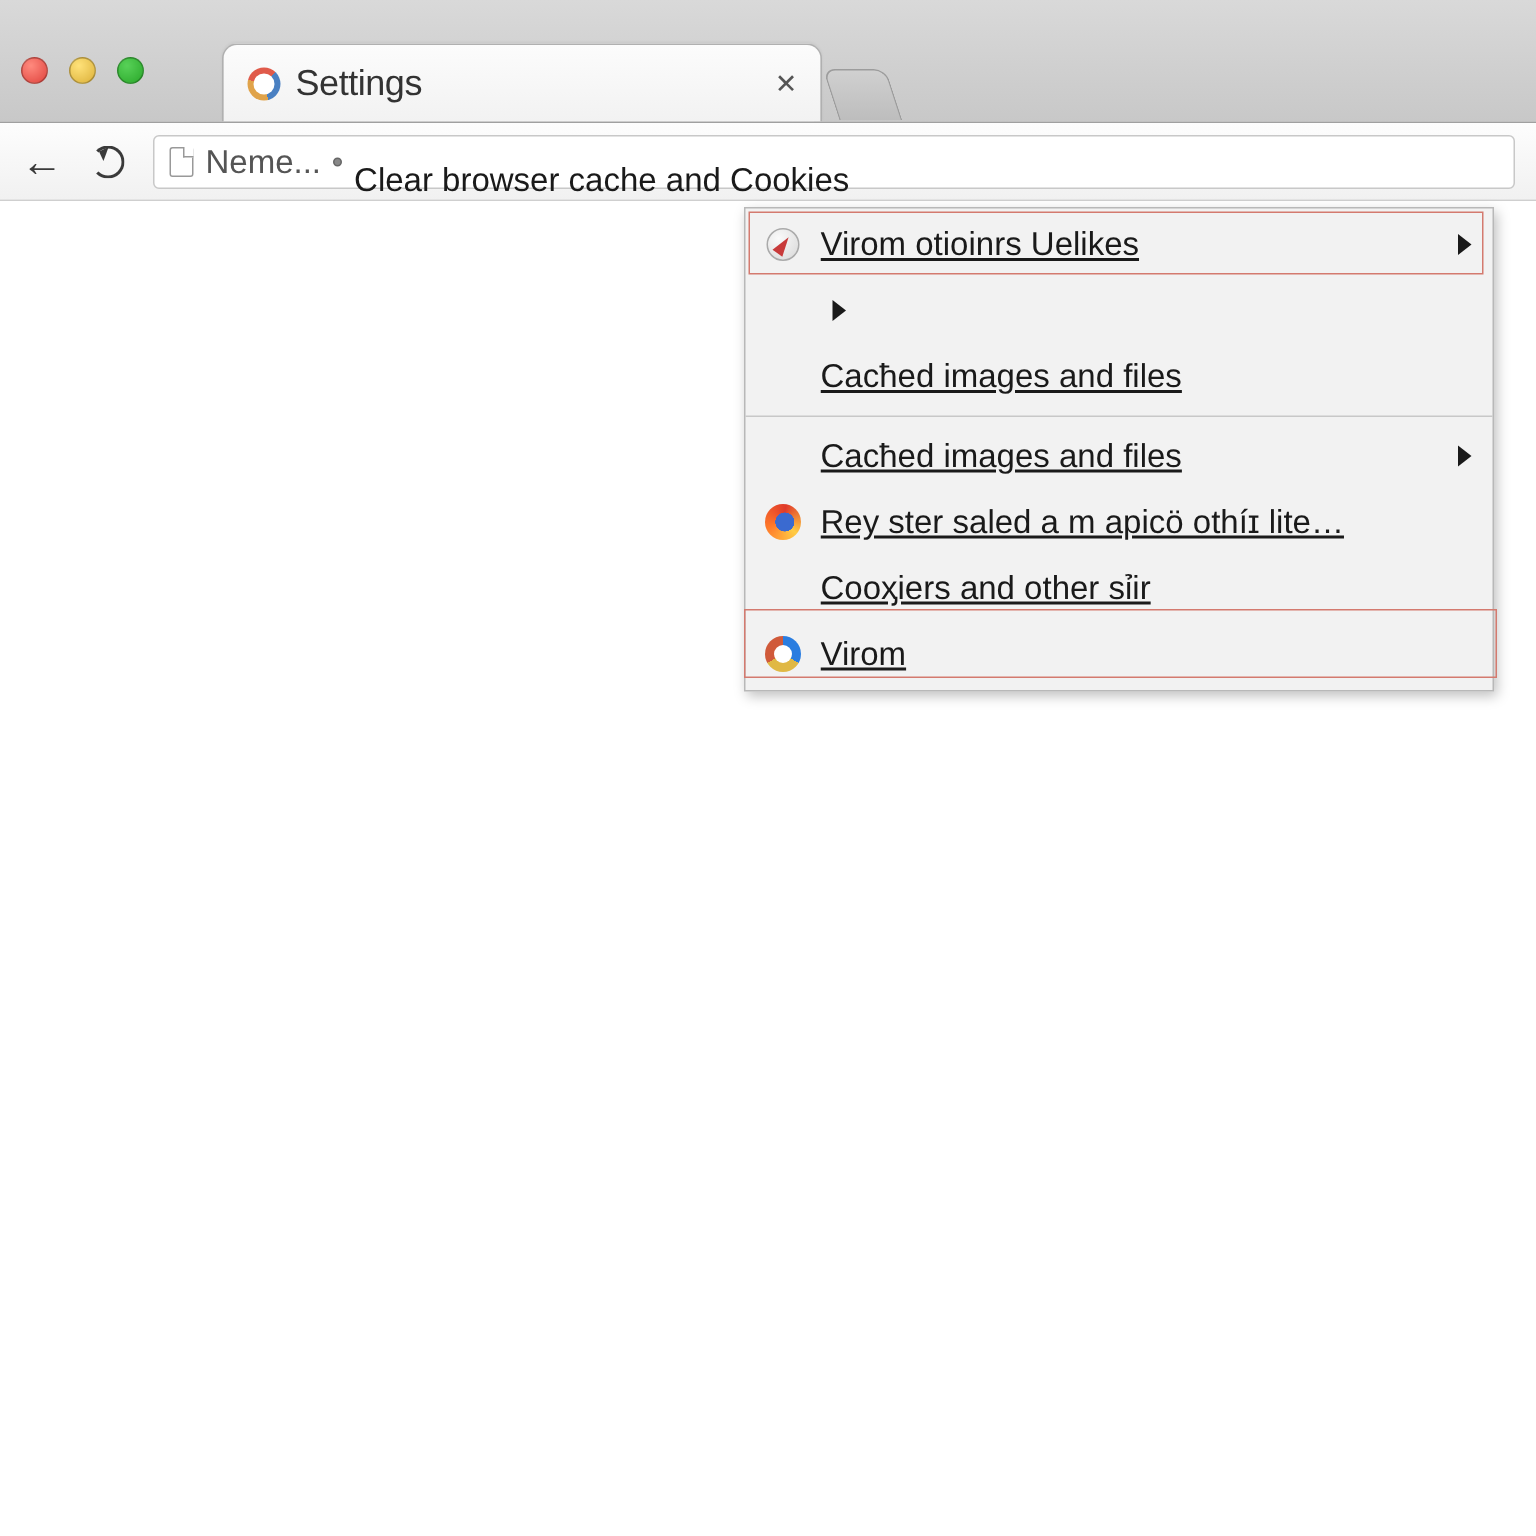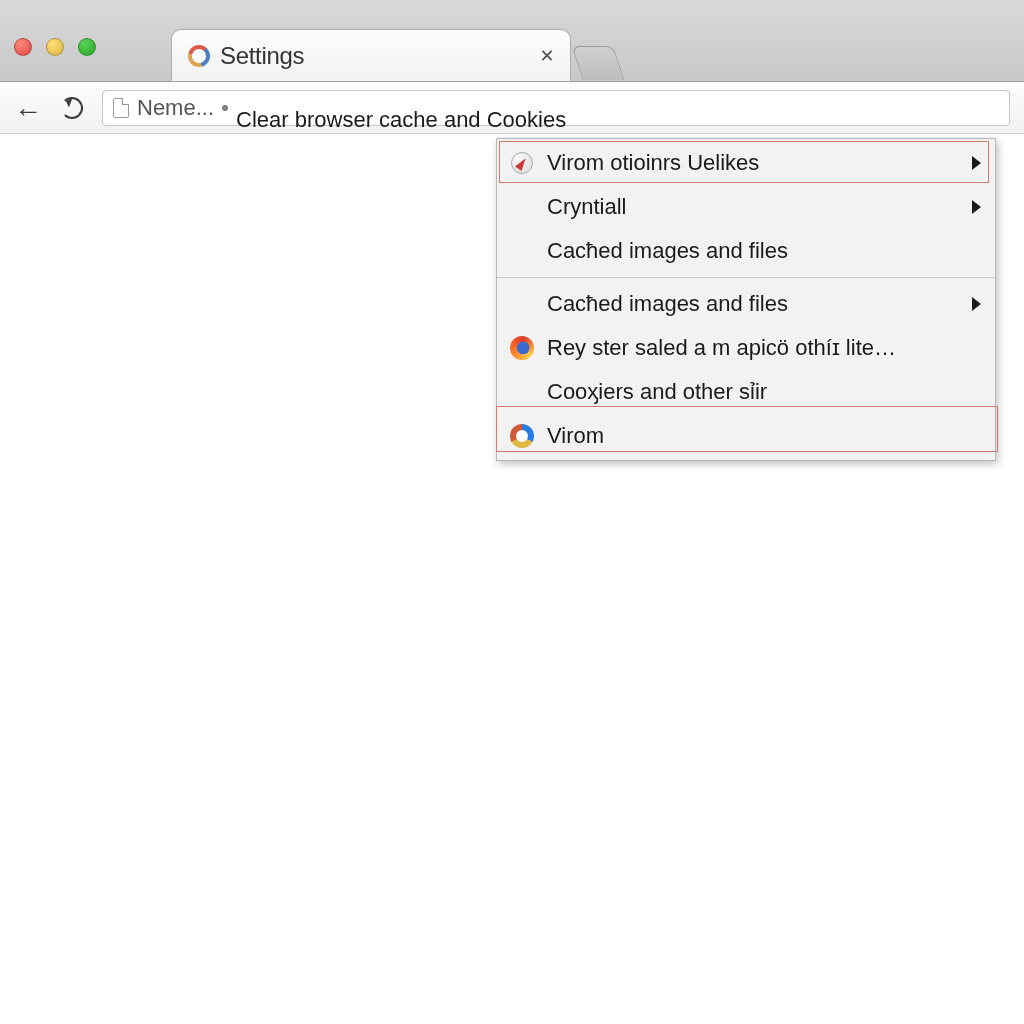--- a/index.html
+++ b/index.html
@@ -56,7 +56,6 @@
       gap: 10px;
       min-width: 400px;
       box-shadow: 0 -1px 2px rgba(0,0,0,0.05);
-      margin-left: 23px;
     }
     .tab-favicon {
       width: 22px;

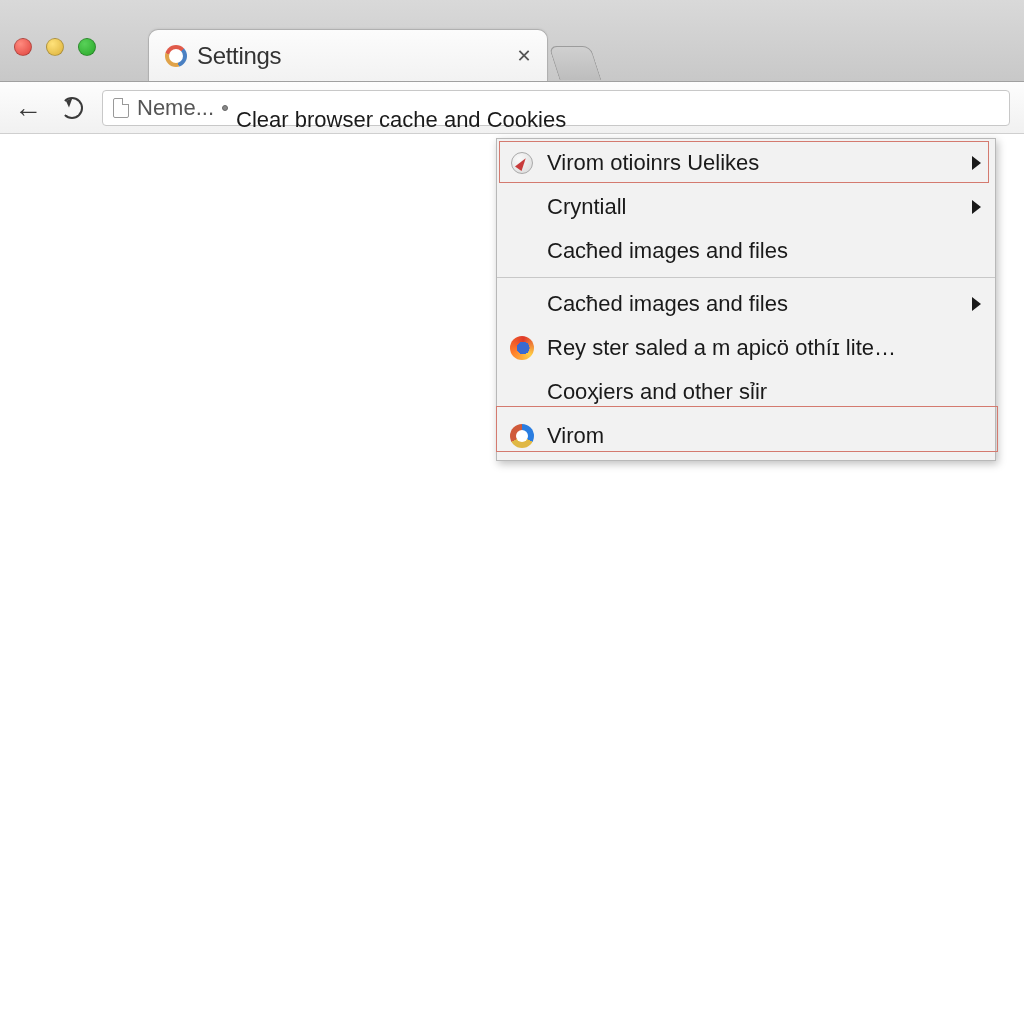--- a/index.html
+++ b/index.html
@@ -182,6 +182,7 @@
       gap: 12px;
       cursor: pointer;
       position: relative;
+      text-decoration: underline;
     }
     .menu-item .icon-slot{
       width: 26px;

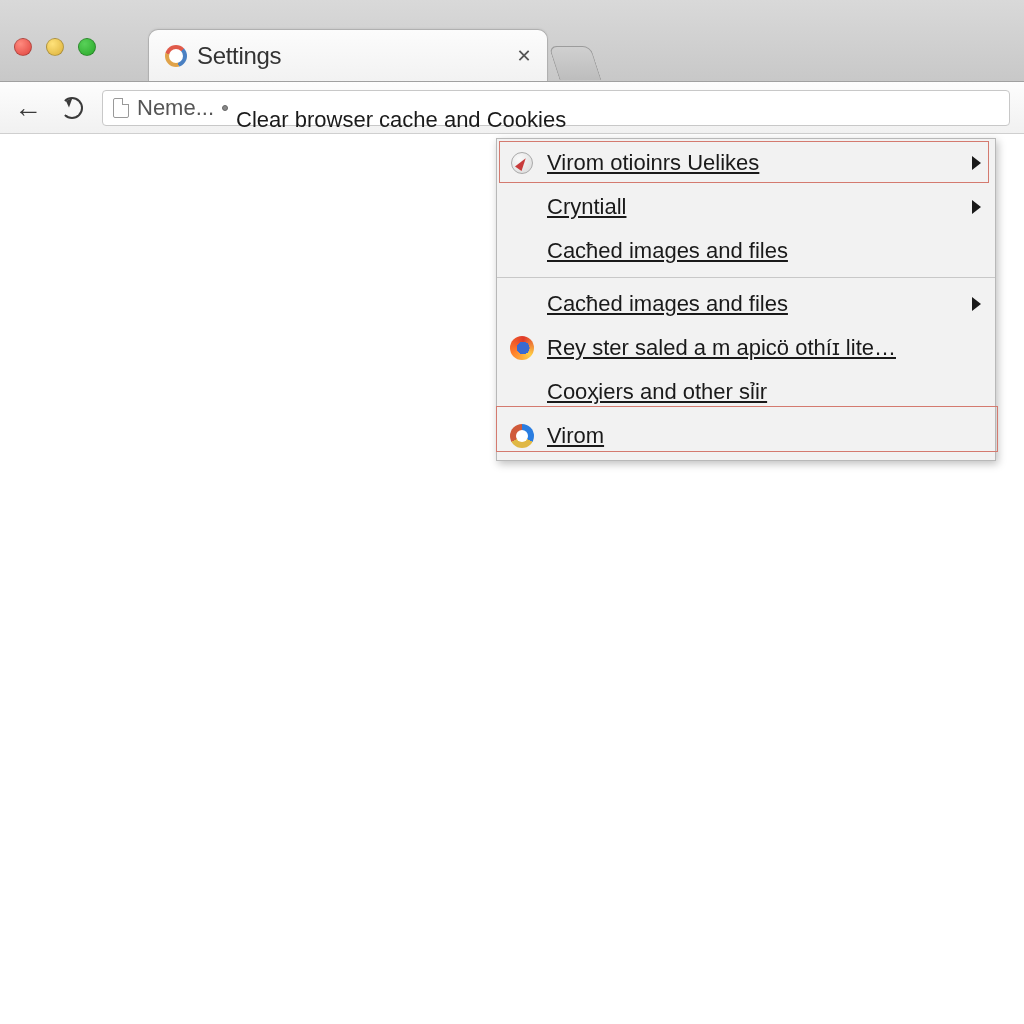--- a/index.html
+++ b/index.html
@@ -295,7 +295,6 @@
 
     <div class="menu-item">
       <span class="icon-slot"></span>
-      <span class="label">Cryntiall</span>
       <span class="chevron"></span>
     </div>
 

